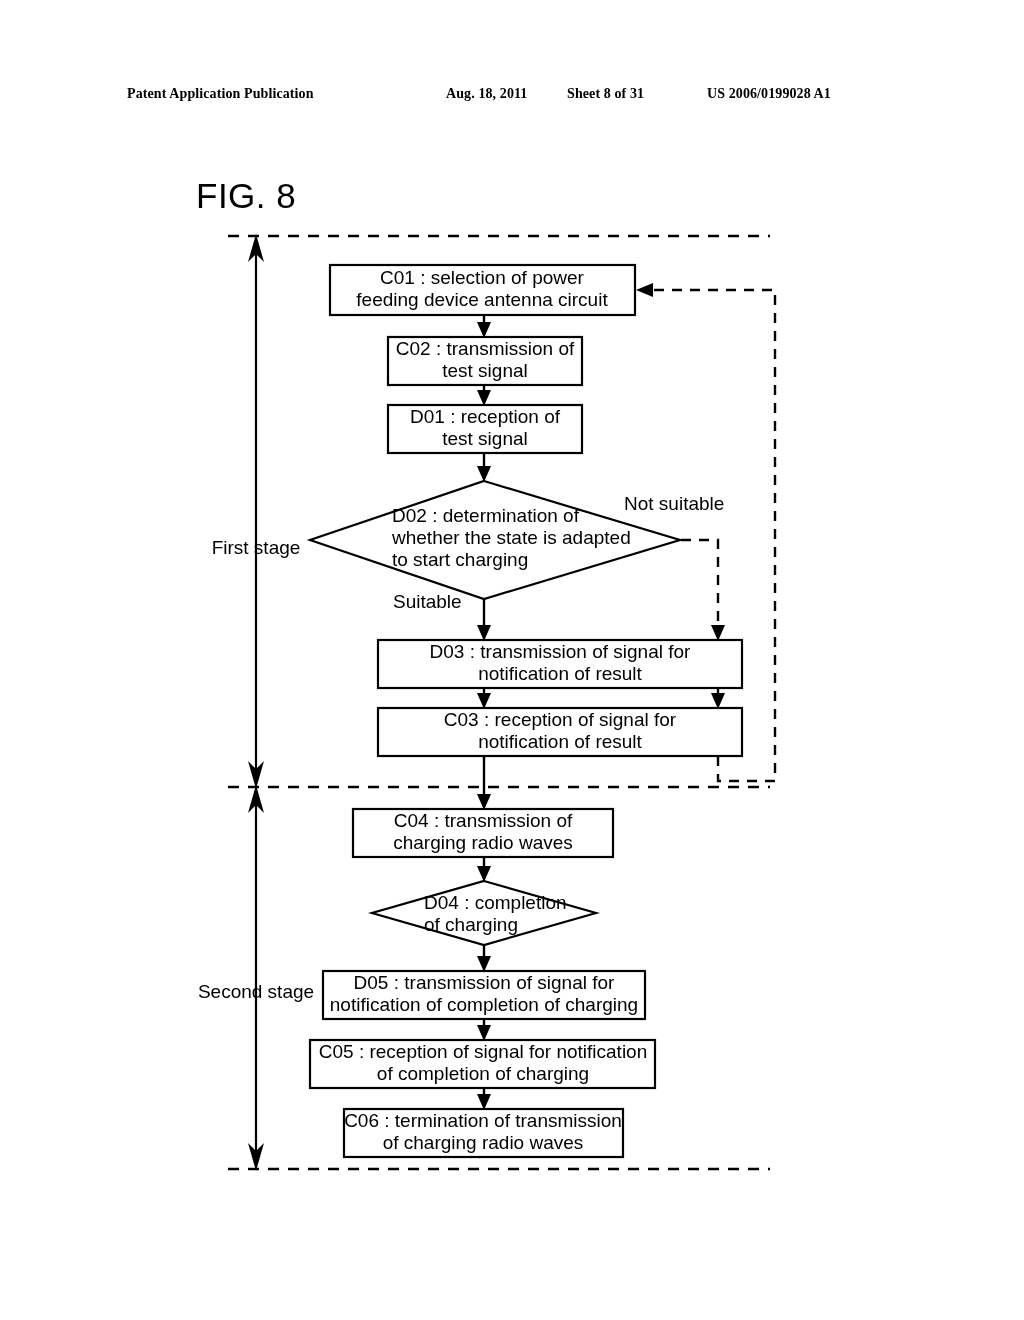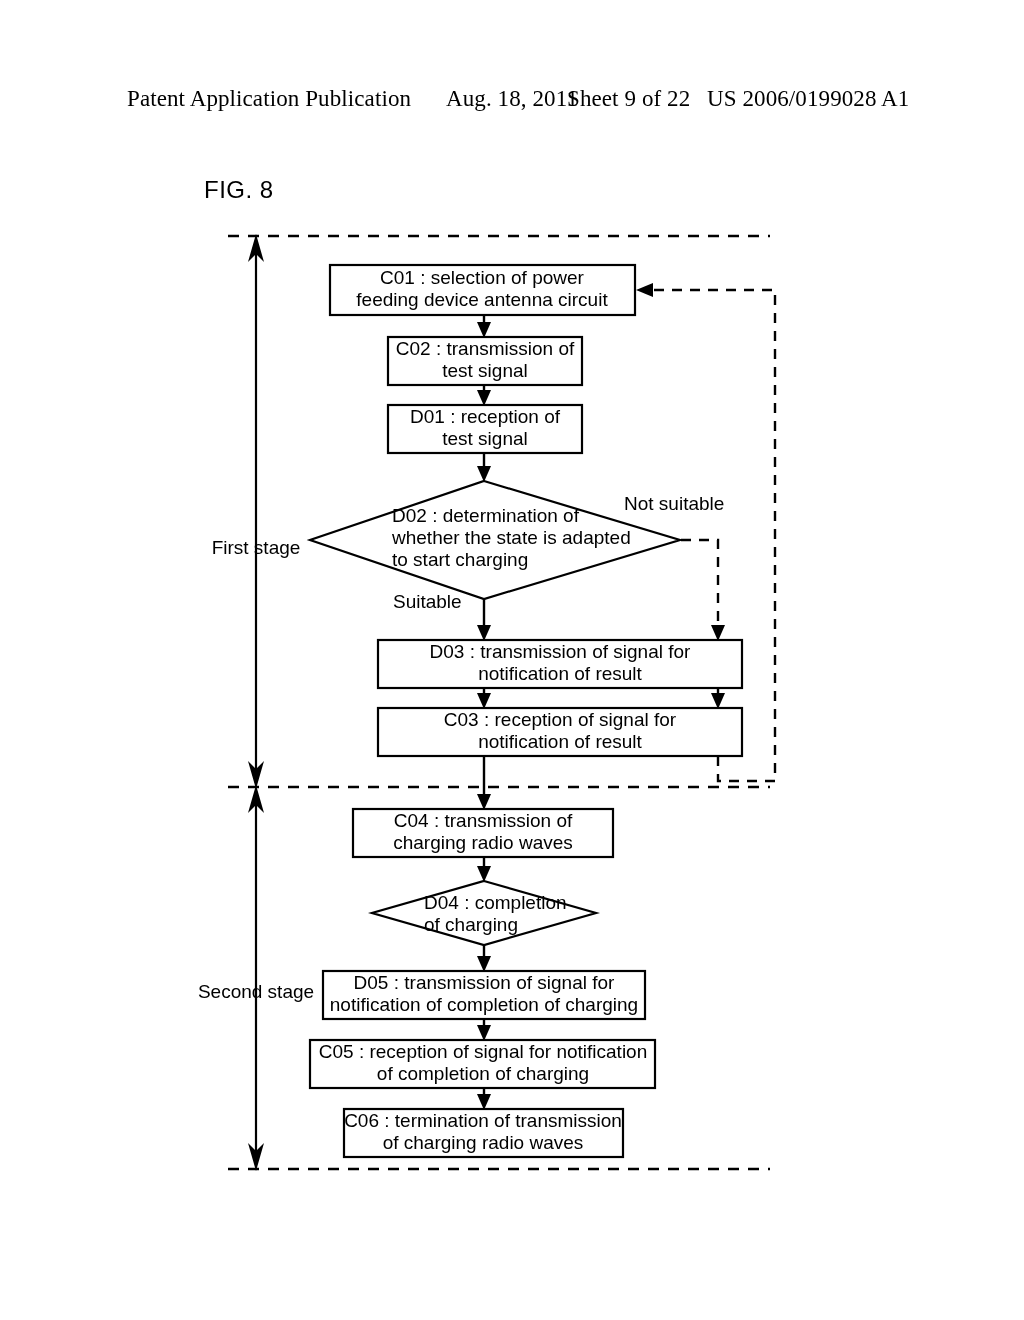--- a/index.html
+++ b/index.html
@@ -25,8 +25,8 @@
     width: 932px;
     height: 30px;
     font-family: "Liberation Serif", serif;
-    font-weight: normal;
-    font-size: 23px;
+    font-weight: bold;
+    font-size: 14px;
     letter-spacing: 0.1px;
     white-space: nowrap;
   }

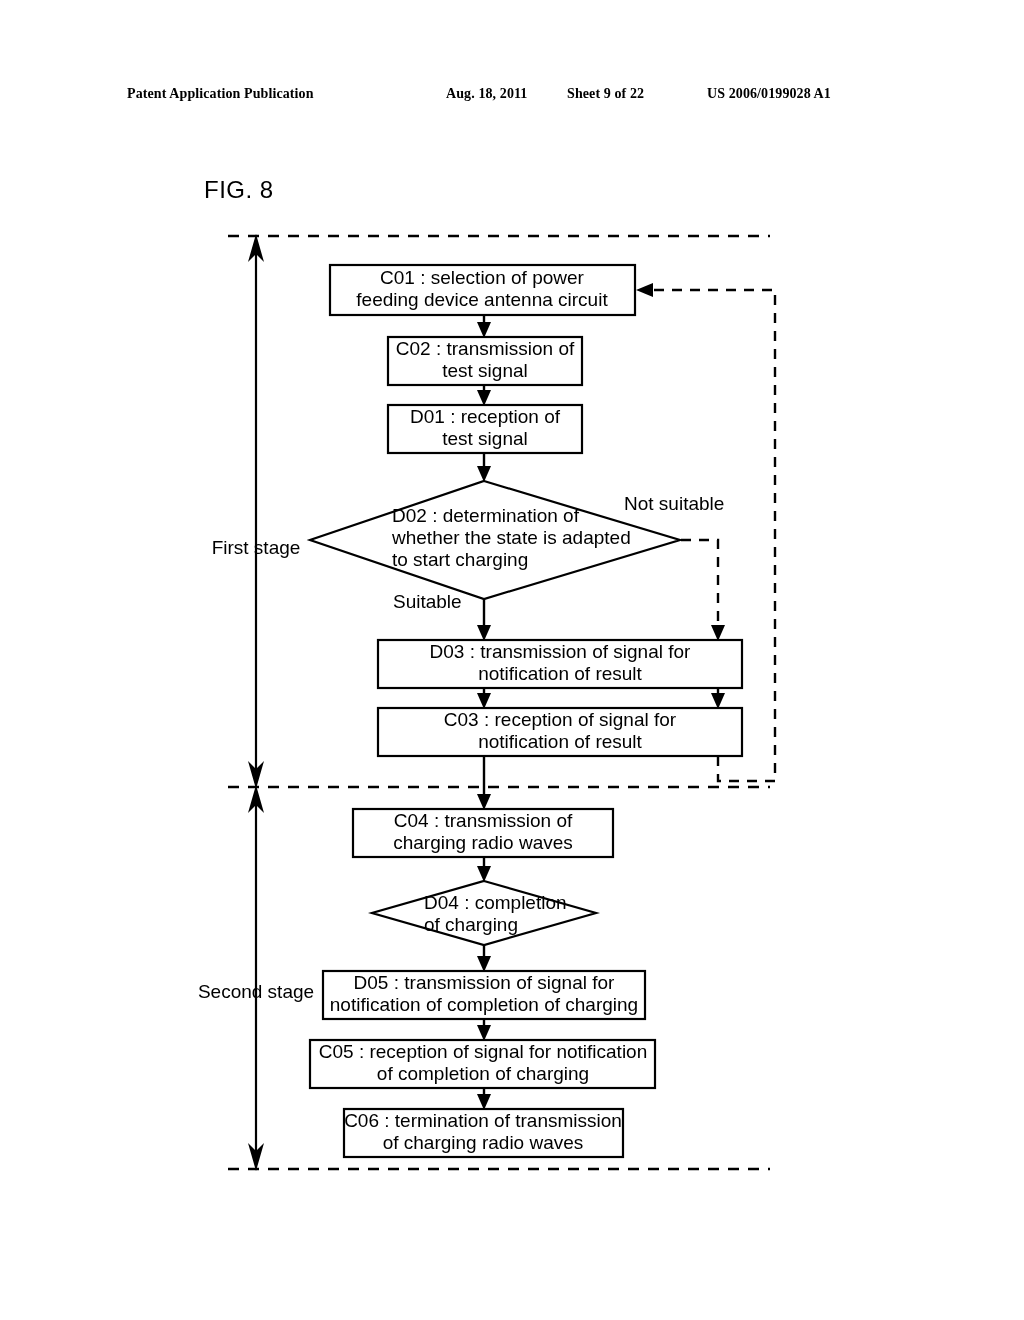--- a/index.html
+++ b/index.html
@@ -121,7 +121,7 @@
 <div class="page-header">
   <span class="hdr-pub">Patent Application Publication</span>
   <span class="hdr-date">Aug. 18, 2011</span>
-  <span class="hdr-sheet">Sheet 9 of 22</span>
+  <span class="hdr-sheet">Sheet 8 of 31</span>
   <span class="hdr-num">US 2006/0199028 A1</span>
 </div>
 

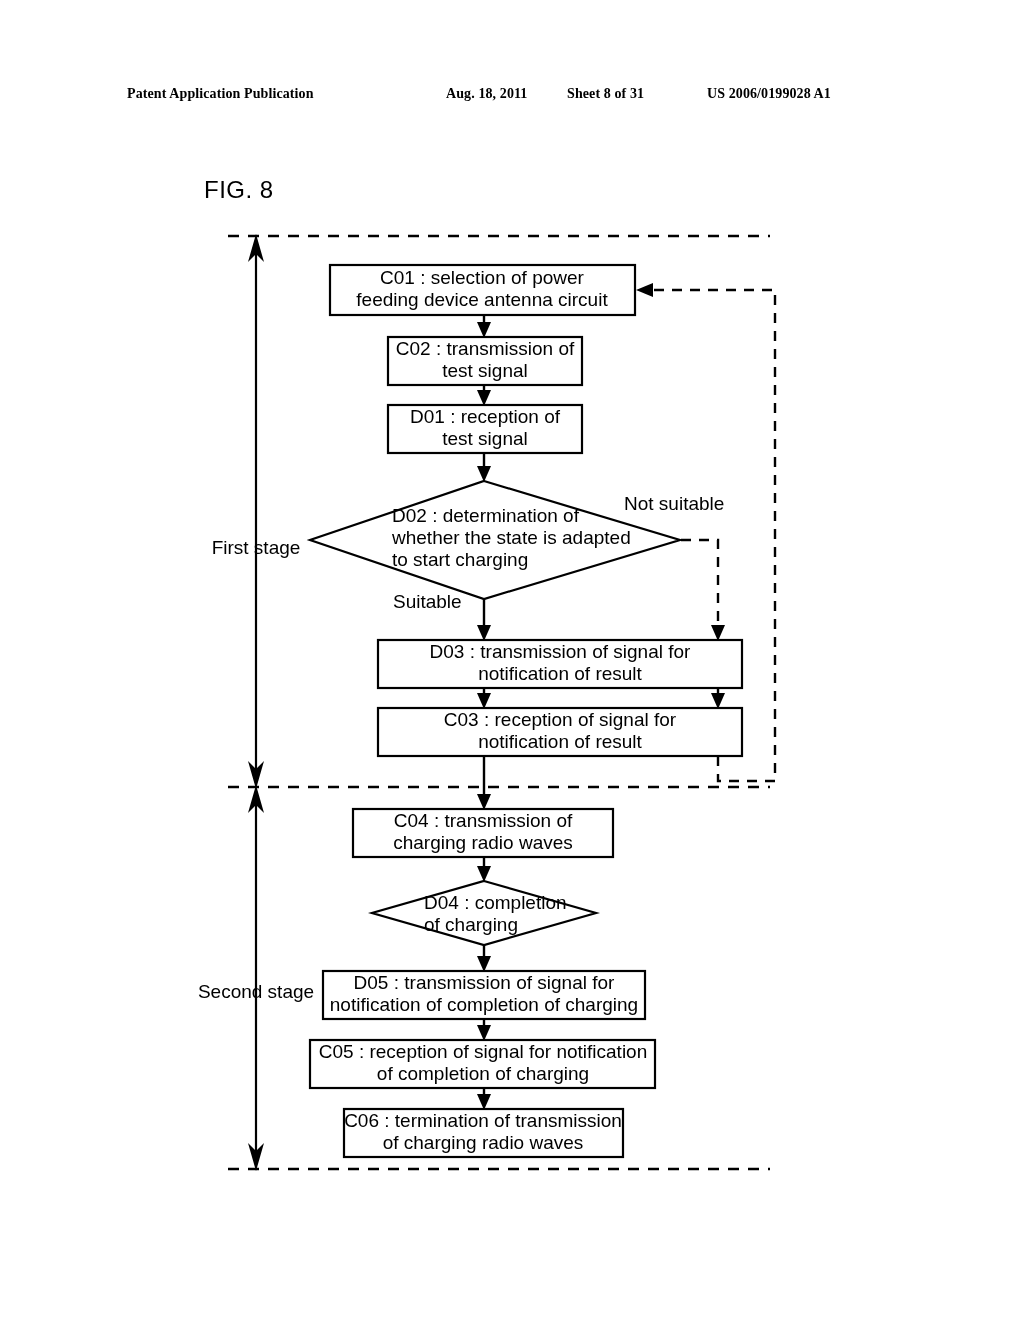--- a/index.html
+++ b/index.html
@@ -38,10 +38,10 @@
   
   .fig-label {
     position: absolute;
-    left: 204px;
+    left: 196px;
     top: 176px;
     font-family: "Liberation Sans", sans-serif;
-    font-size: 24px;
+    font-size: 35px;
     letter-spacing: 0.5px;
     white-space: nowrap;
   }

